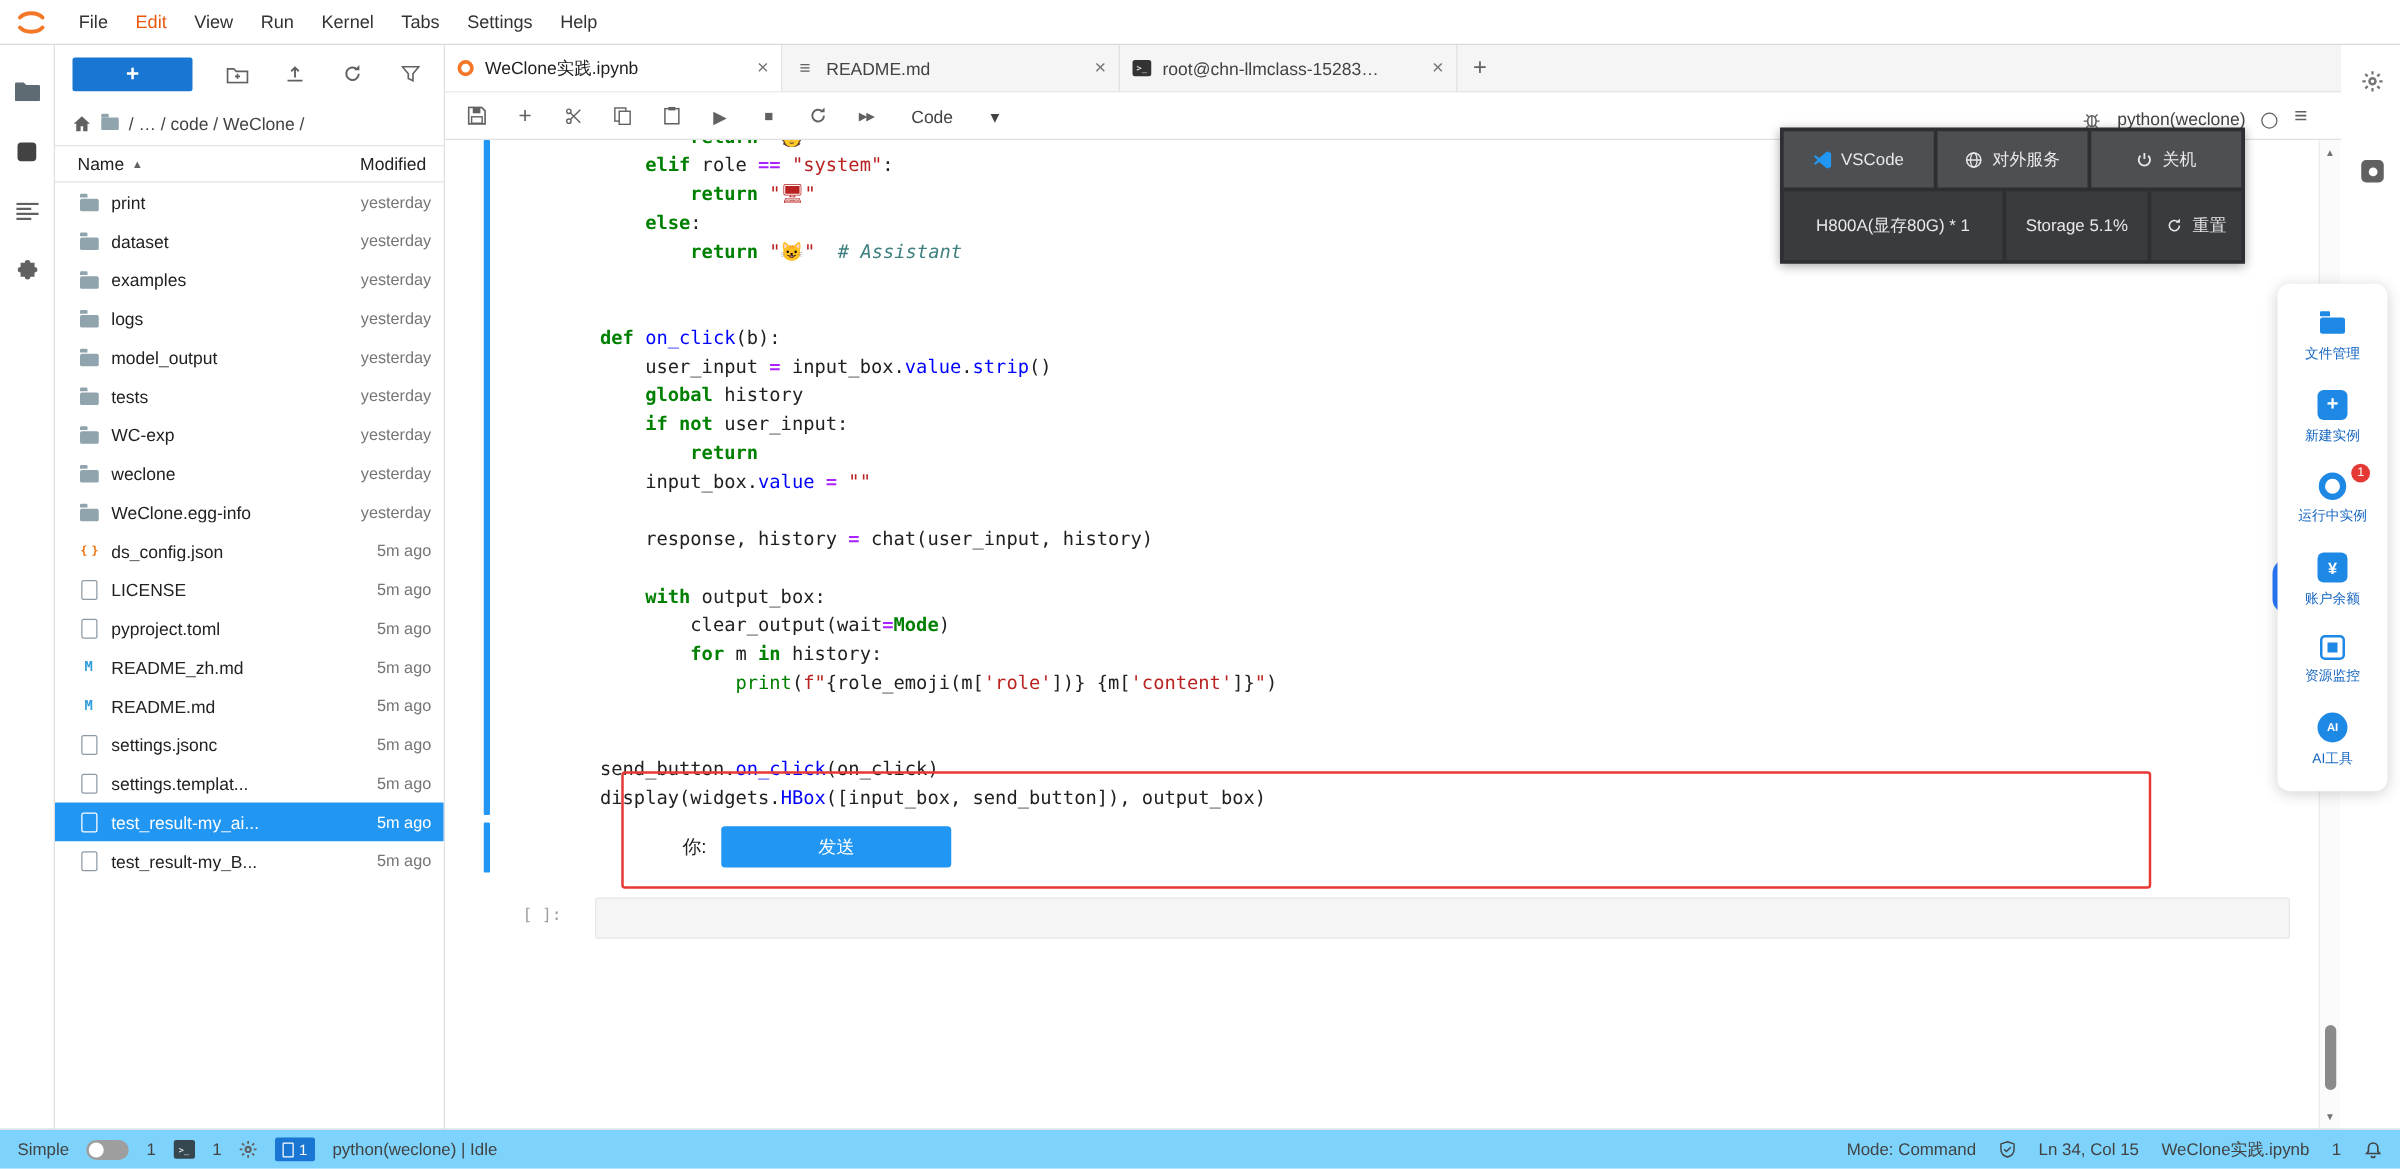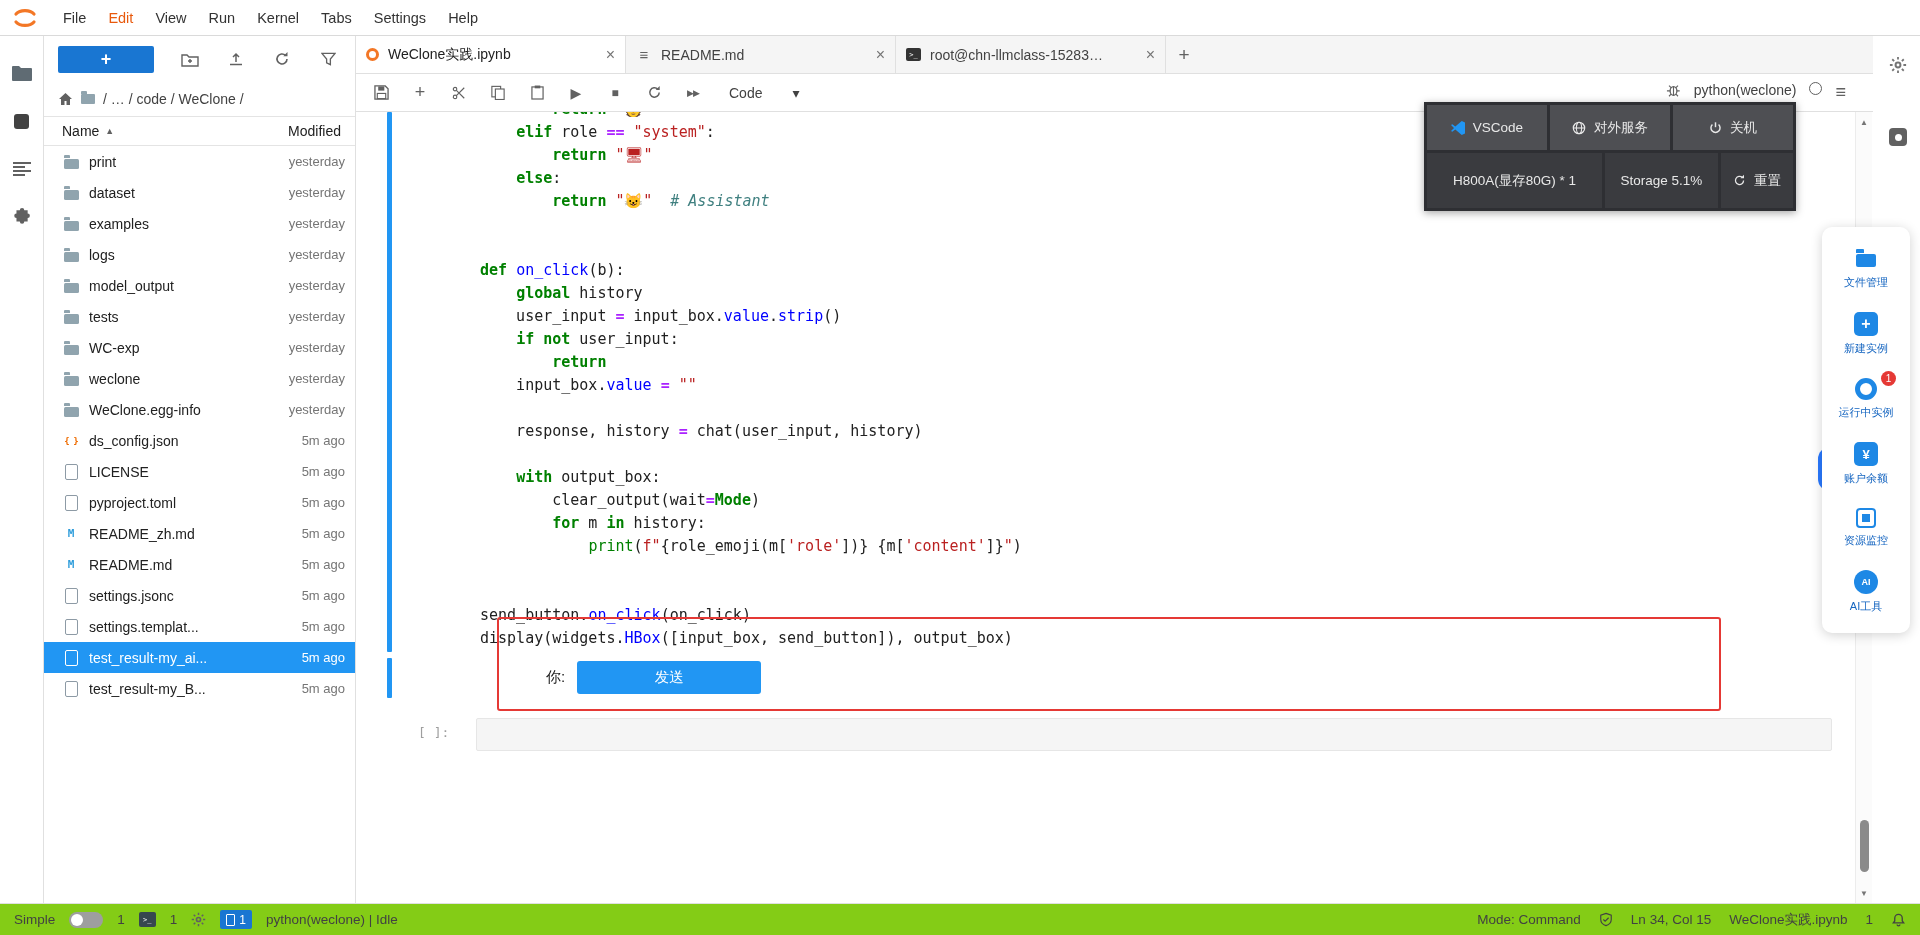--- a/index.html
+++ b/index.html
@@ -72,7 +72,7 @@
 .ti{width:18px;text-align:center;color:#616161;font-size:14px;display:inline-flex;align-items:center;justify-content:center;cursor:pointer}
 .ffwd{font-size:9px;letter-spacing:-1px}
 .cell-type{display:flex;align-items:center;gap:30px;font-size:14px;color:#424242;margin-left:6px;cursor:pointer}
-.nbt-right{margin-left:auto;display:flex;align-items:flex-start;gap:13px;padding-right:58px}
+.nbt-right{margin-left:auto;display:flex;align-items:flex-end;gap:13px;padding-right:58px}
 .kernel-name{font-size:14px;color:#424242}
 .kernel-circle{width:13px;height:13px;border:1.5px solid #616161;border-radius:50%}
 .burger{font-size:18px;color:#616161}

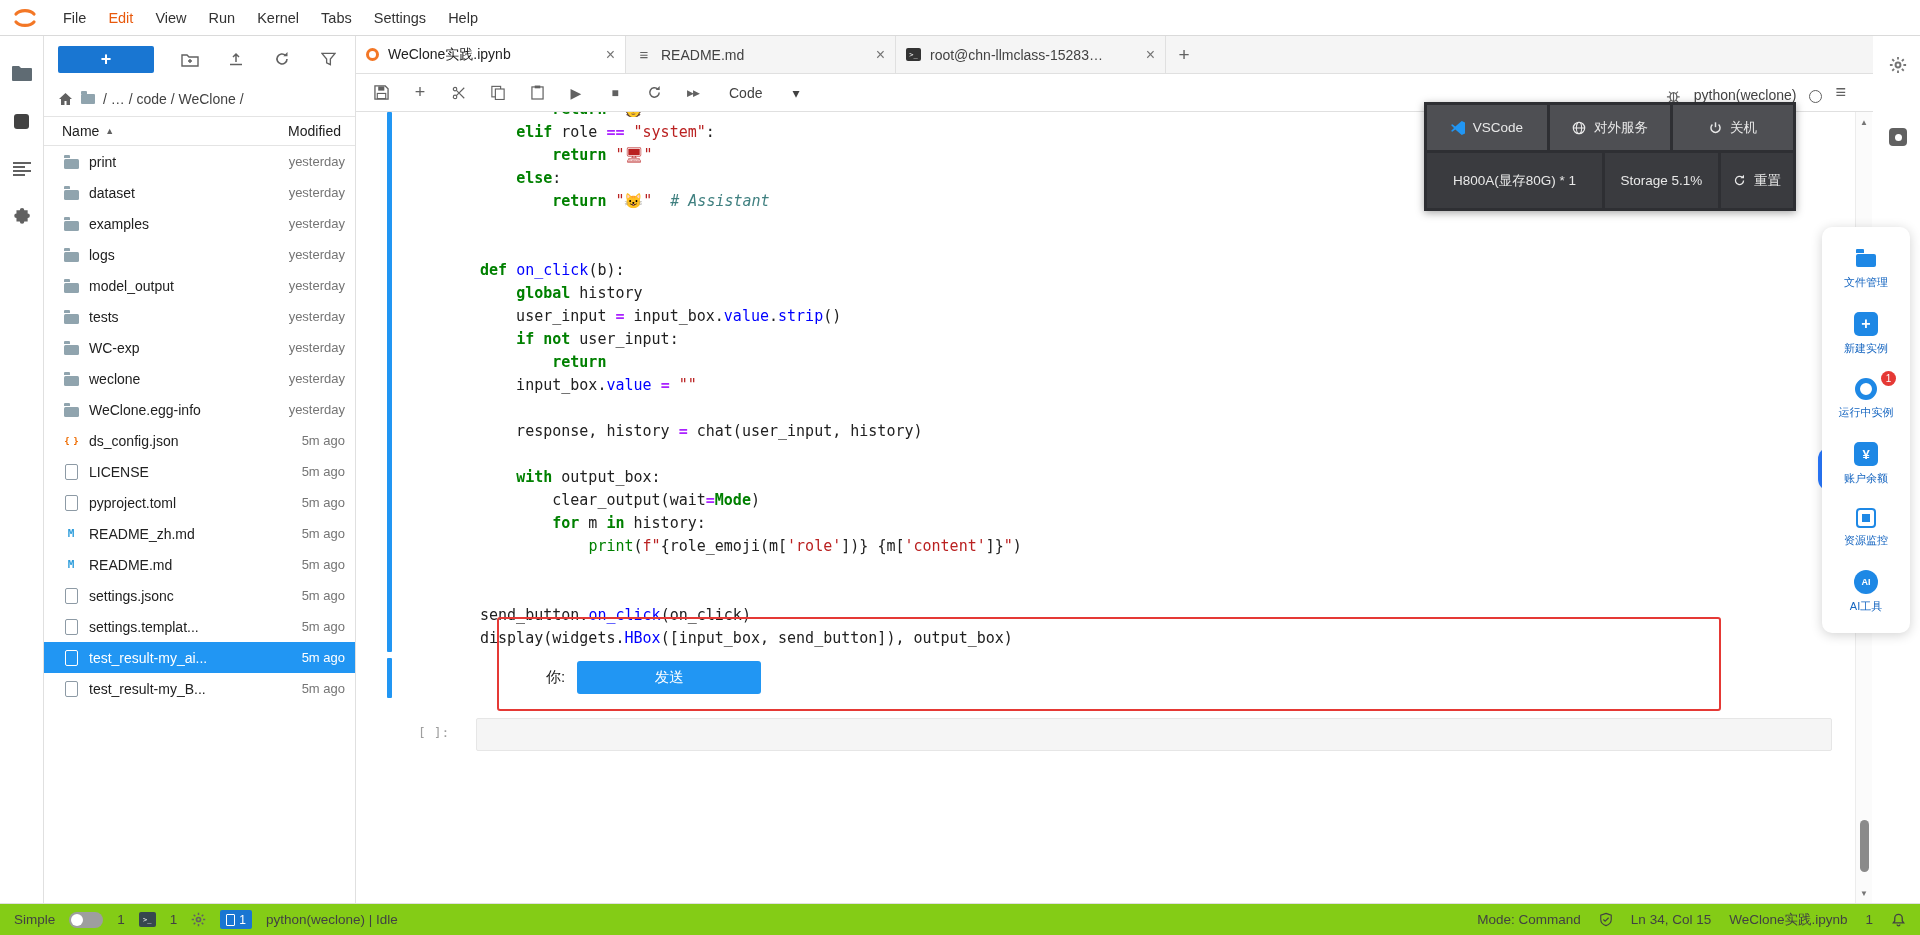--- a/index.html
+++ b/index.html
@@ -427,8 +427,8 @@
             <div class="cl">&nbsp;</div>
             <div class="cl">&nbsp;</div>
             <div class="cl"><span class="tk-k">def</span><span> </span><span class="tk-d">on_click</span><span>(b):</span></div>
+            <div class="cl"><span>    user_input </span><span class="tk-o">=</span><span> input_box.</span><span class="tk-p">value</span><span>.</span><span class="tk-p">strip</span><span>()</span></div>
             <div class="cl"><span>    </span><span class="tk-k">global</span><span> history</span></div>
-            <div class="cl"><span>    user_input </span><span class="tk-o">=</span><span> input_box.</span><span class="tk-p">value</span><span>.</span><span class="tk-p">strip</span><span>()</span></div>
             <div class="cl"><span>    </span><span class="tk-k">if</span><span> </span><span class="tk-k">not</span><span> user_input:</span></div>
             <div class="cl"><span>        </span><span class="tk-k">return</span></div>
             <div class="cl"><span>    input_box.</span><span class="tk-p">value</span><span> </span><span class="tk-o">=</span><span> </span><span class="tk-s">""</span></div>

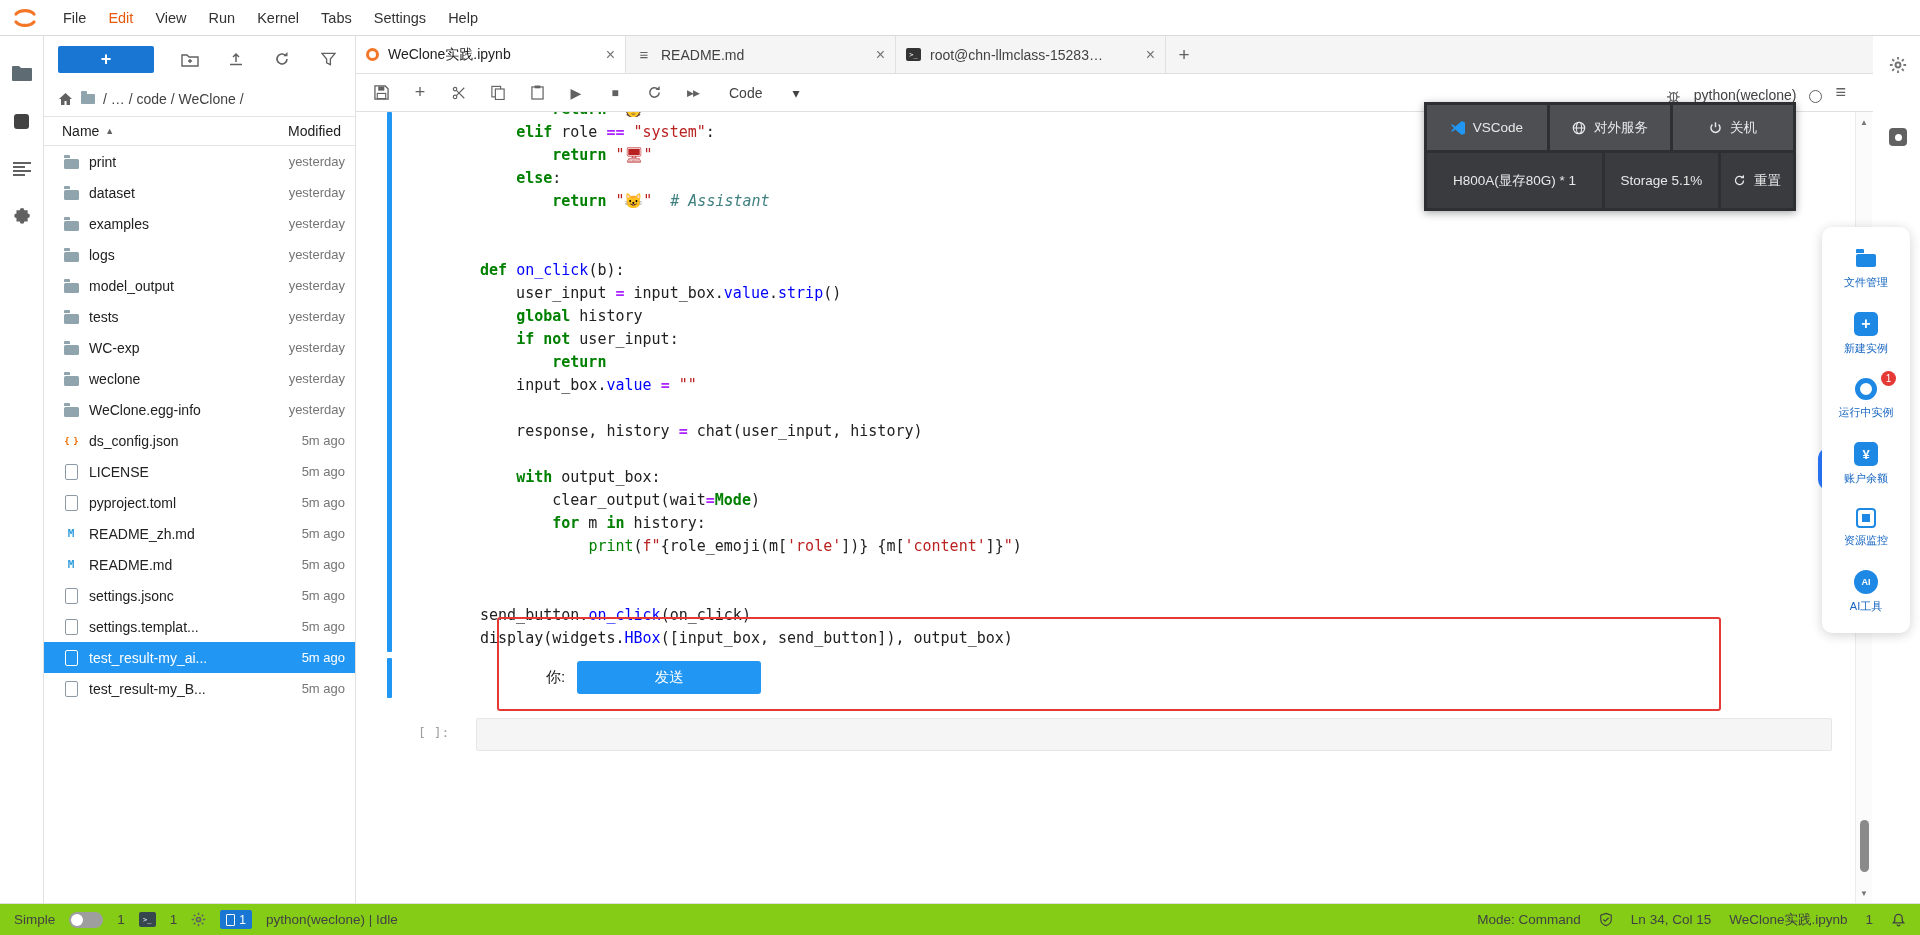--- a/index.html
+++ b/index.html
@@ -152,7 +152,7 @@
   border-radius:12px 0 0 12px;z-index:49;color:#fff;font-size:9px;display:flex;align-items:center;justify-content:center;cursor:pointer}
 
 
-.statusbar{position:absolute;left:0;right:0;bottom:0;height:32px;background:#84cc16;border-top:1px solid #e0e0e0;
+.statusbar{position:absolute;left:0;right:0;bottom:0;height:32px;background:#7dd3fc;border-top:1px solid #e0e0e0;
   display:flex;align-items:center;padding:0 14px;gap:14px;font-size:13.5px;color:#424242;z-index:5}
 .toggle{width:34px;height:16px;border-radius:8px;background:#9e9e9e;position:relative;cursor:pointer}
 .toggle::before{content:"";position:absolute;left:2px;top:2px;width:12px;height:12px;background:#fff;border-radius:50%}

